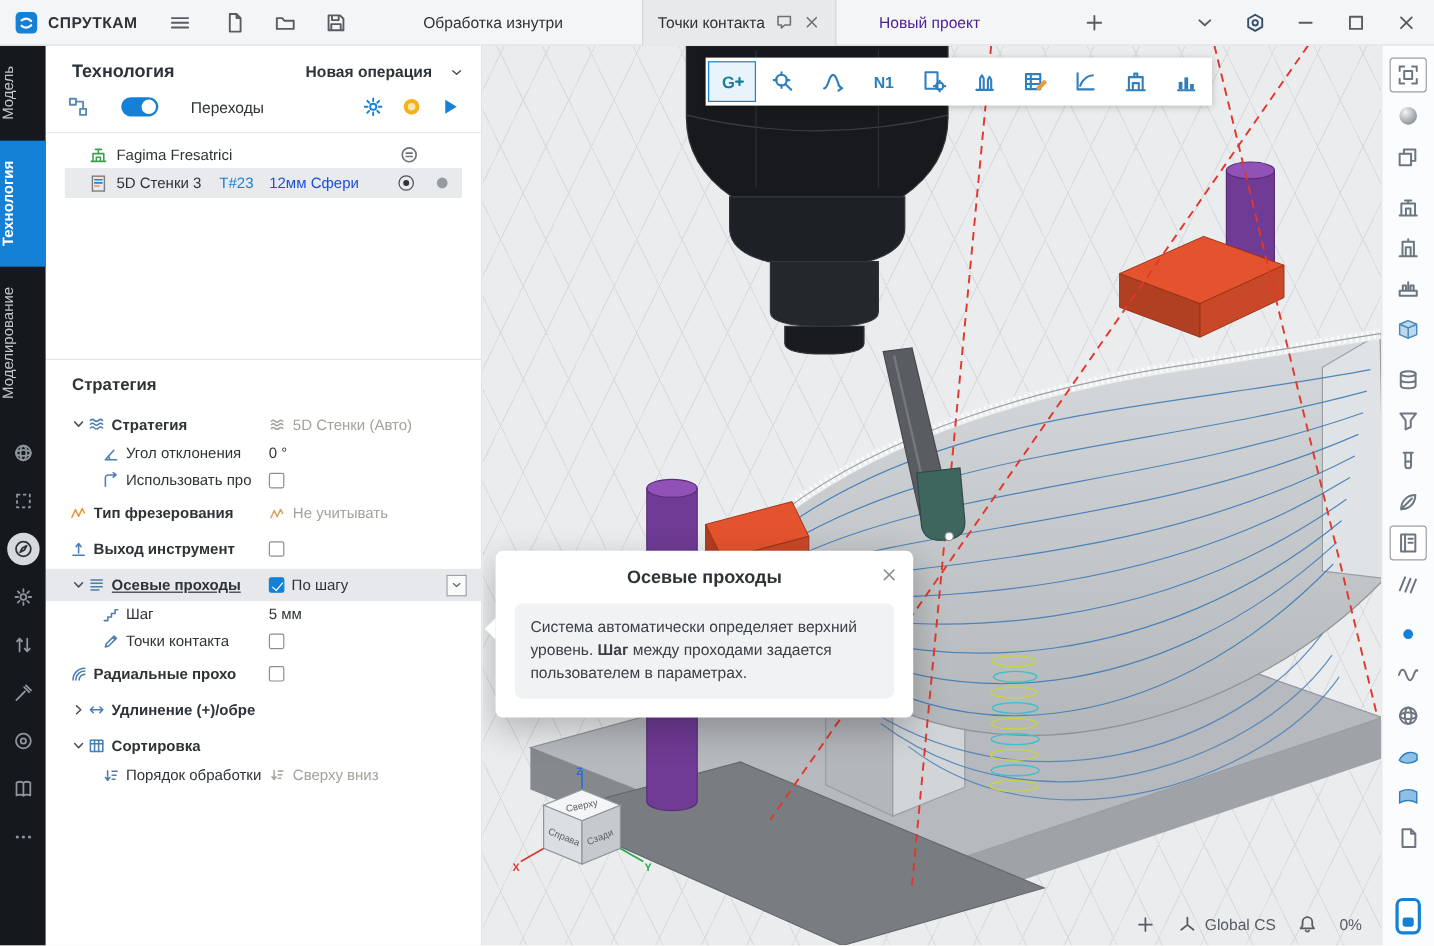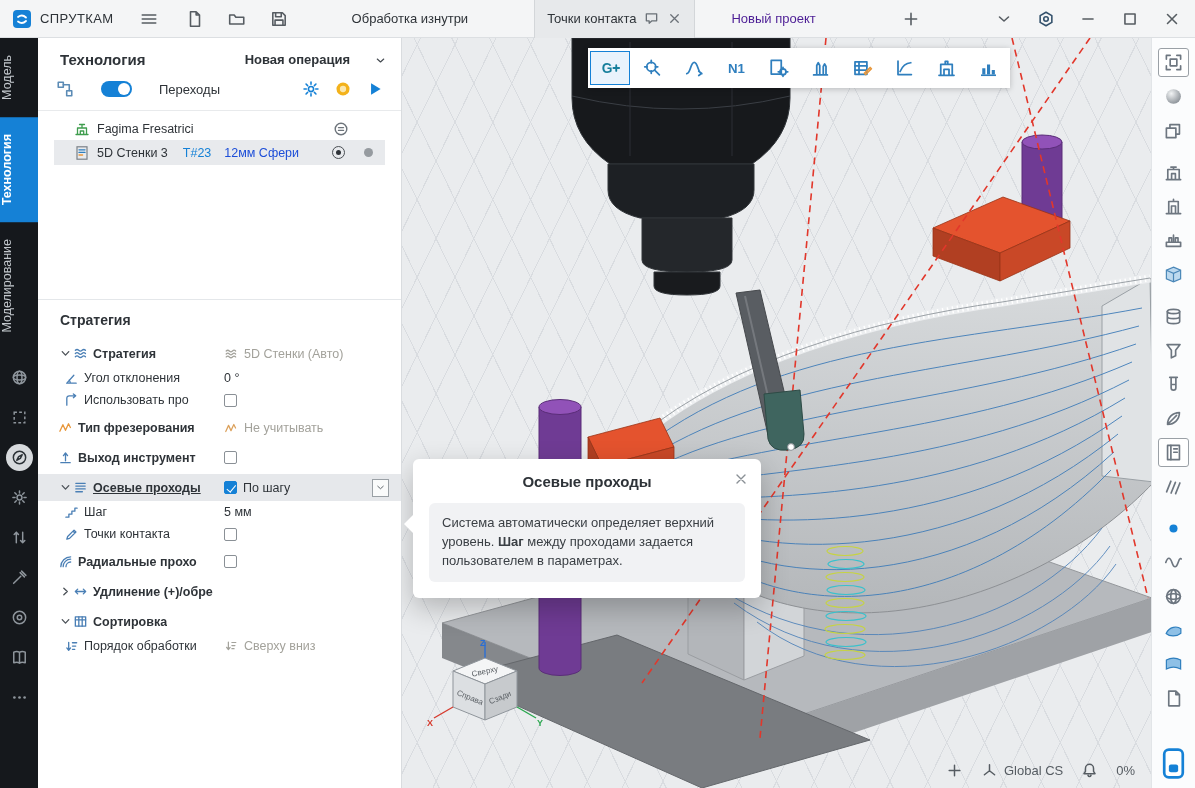--- a/index.html
+++ b/index.html
@@ -9,7 +9,7 @@
   
   .titlebar{position:absolute;top:0;left:0;right:0;height:38px;background:#f4f5f6;border-bottom:1px solid #dcdfe2;display:flex;align-items:center;z-index:60}
   .logo{width:20px;height:20px;margin-left:12px}
-  .appname{font-weight:normal;font-size:13px;letter-spacing:.4px;margin-left:8px}
+  .appname{font-weight:bold;font-size:13px;letter-spacing:.4px;margin-left:8px}
   .tbtn{width:26px;height:26px;display:flex;align-items:center;justify-content:center;color:#565c62;cursor:pointer}
   .tbtn svg{width:18px;height:18px;display:block}
   .tb-menu{margin-left:22px}

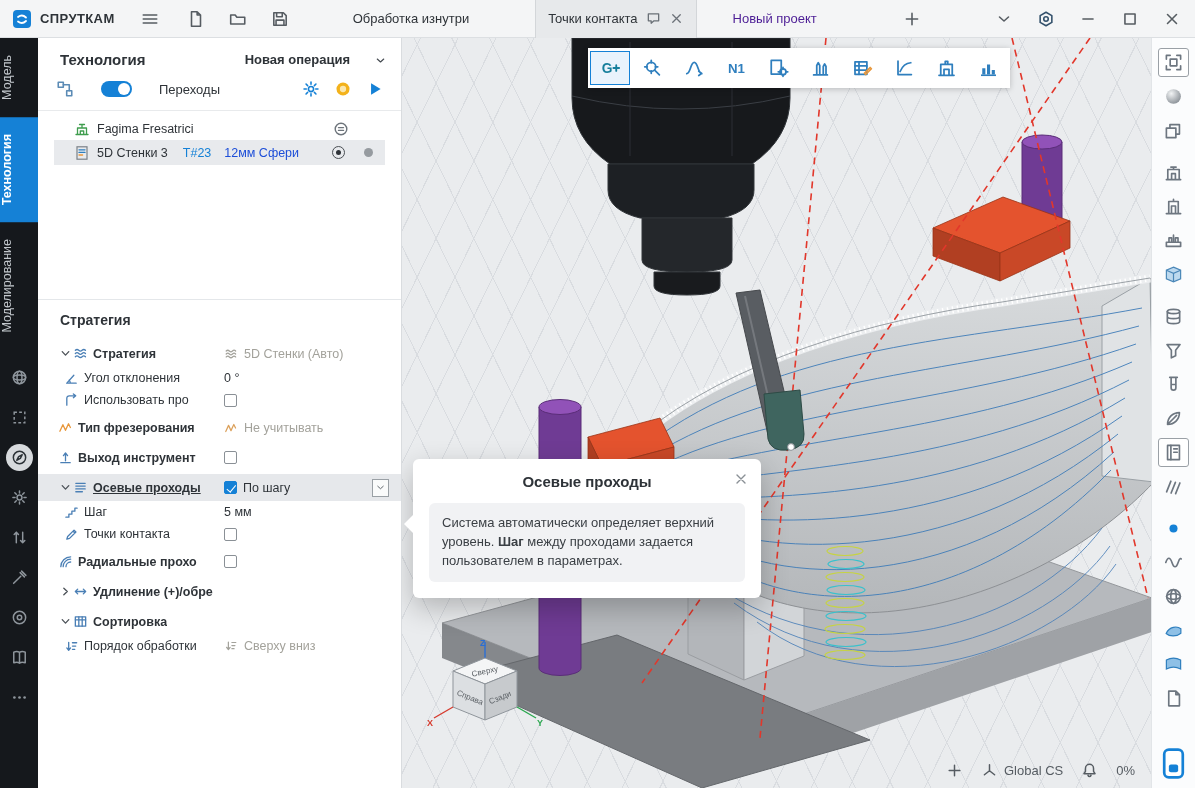--- a/index.html
+++ b/index.html
@@ -37,7 +37,7 @@
   .panel{position:absolute;top:38px;left:38px;width:364px;bottom:0;background:#fff;border-right:1px solid #d9dcdf;z-index:40}
   .p-head{display:flex;align-items:center;justify-content:space-between;padding:13px 14px 9px 22px}
   .p-title{font-size:15px;font-weight:bold}
-  .p-newop{display:flex;align-items:flex-end;gap:24px;font-size:13px;font-weight:bold;cursor:pointer}
+  .p-newop{display:flex;align-items:flex-end;gap:14px;font-size:13px;font-weight:bold;cursor:pointer}
   .p-newop .ic{width:13px;height:13px;color:#43494f}.p-newop .ic svg{width:100%;height:100%;display:block}
   .p-toggle-row{display:flex;align-items:center;gap:27px;padding:2px 16px 11px 18px;border-bottom:1px solid #e8eaec}
   .p-toggle-row .ic{width:18px;height:18px;color:#5b8bb5}.p-toggle-row .ic svg{width:100%;height:100%;display:block}

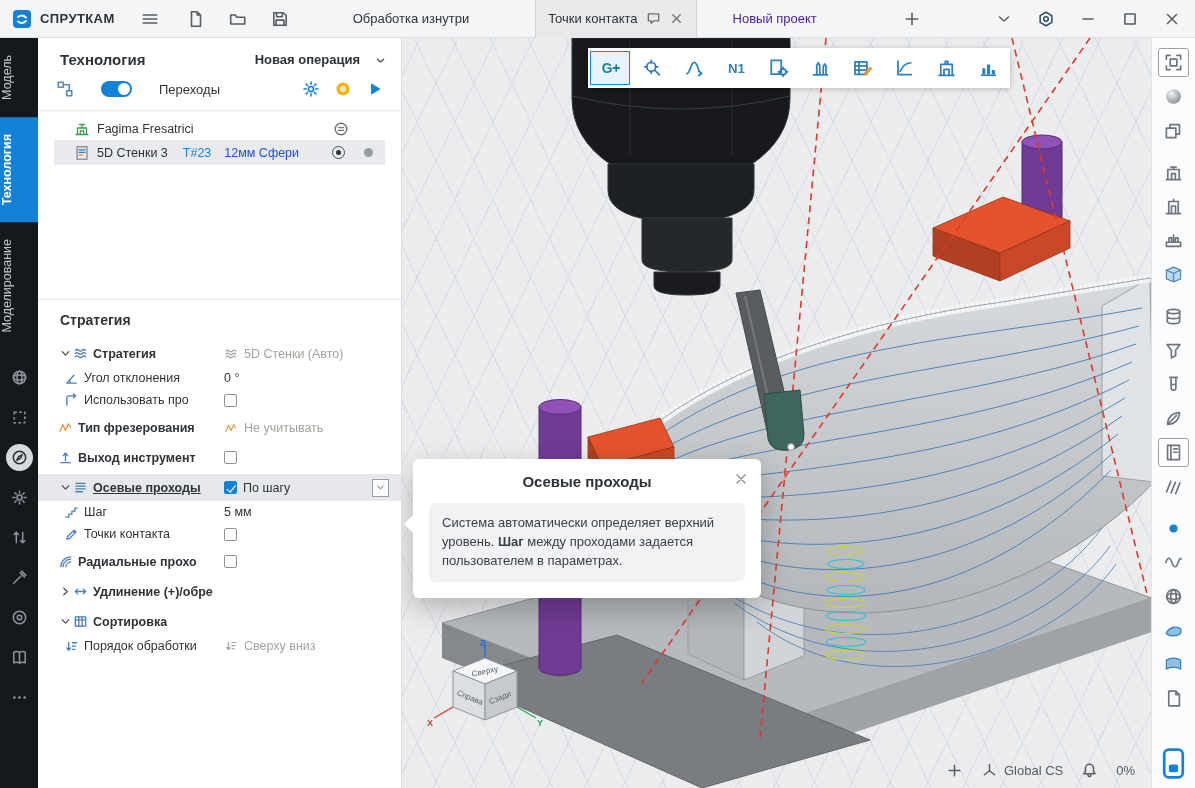--- a/index.html
+++ b/index.html
@@ -65,7 +65,7 @@
   
   .trow{position:relative;display:flex;align-items:center;height:22px;padding-left:20px;font-size:12.5px;cursor:pointer}
   .trow.group{height:27px;margin-top:3px;font-weight:bold}
-  .trow.child{padding-left:26px}
+  .trow.child{padding-left:47px}
   .caret{width:15px;height:15px;color:#4b5157;flex:none;cursor:pointer}
   .caret svg{width:100%;height:100%;display:block}
   .ticon{width:15px;height:15px;margin-right:5px;flex:none;color:#4a7fb5}

